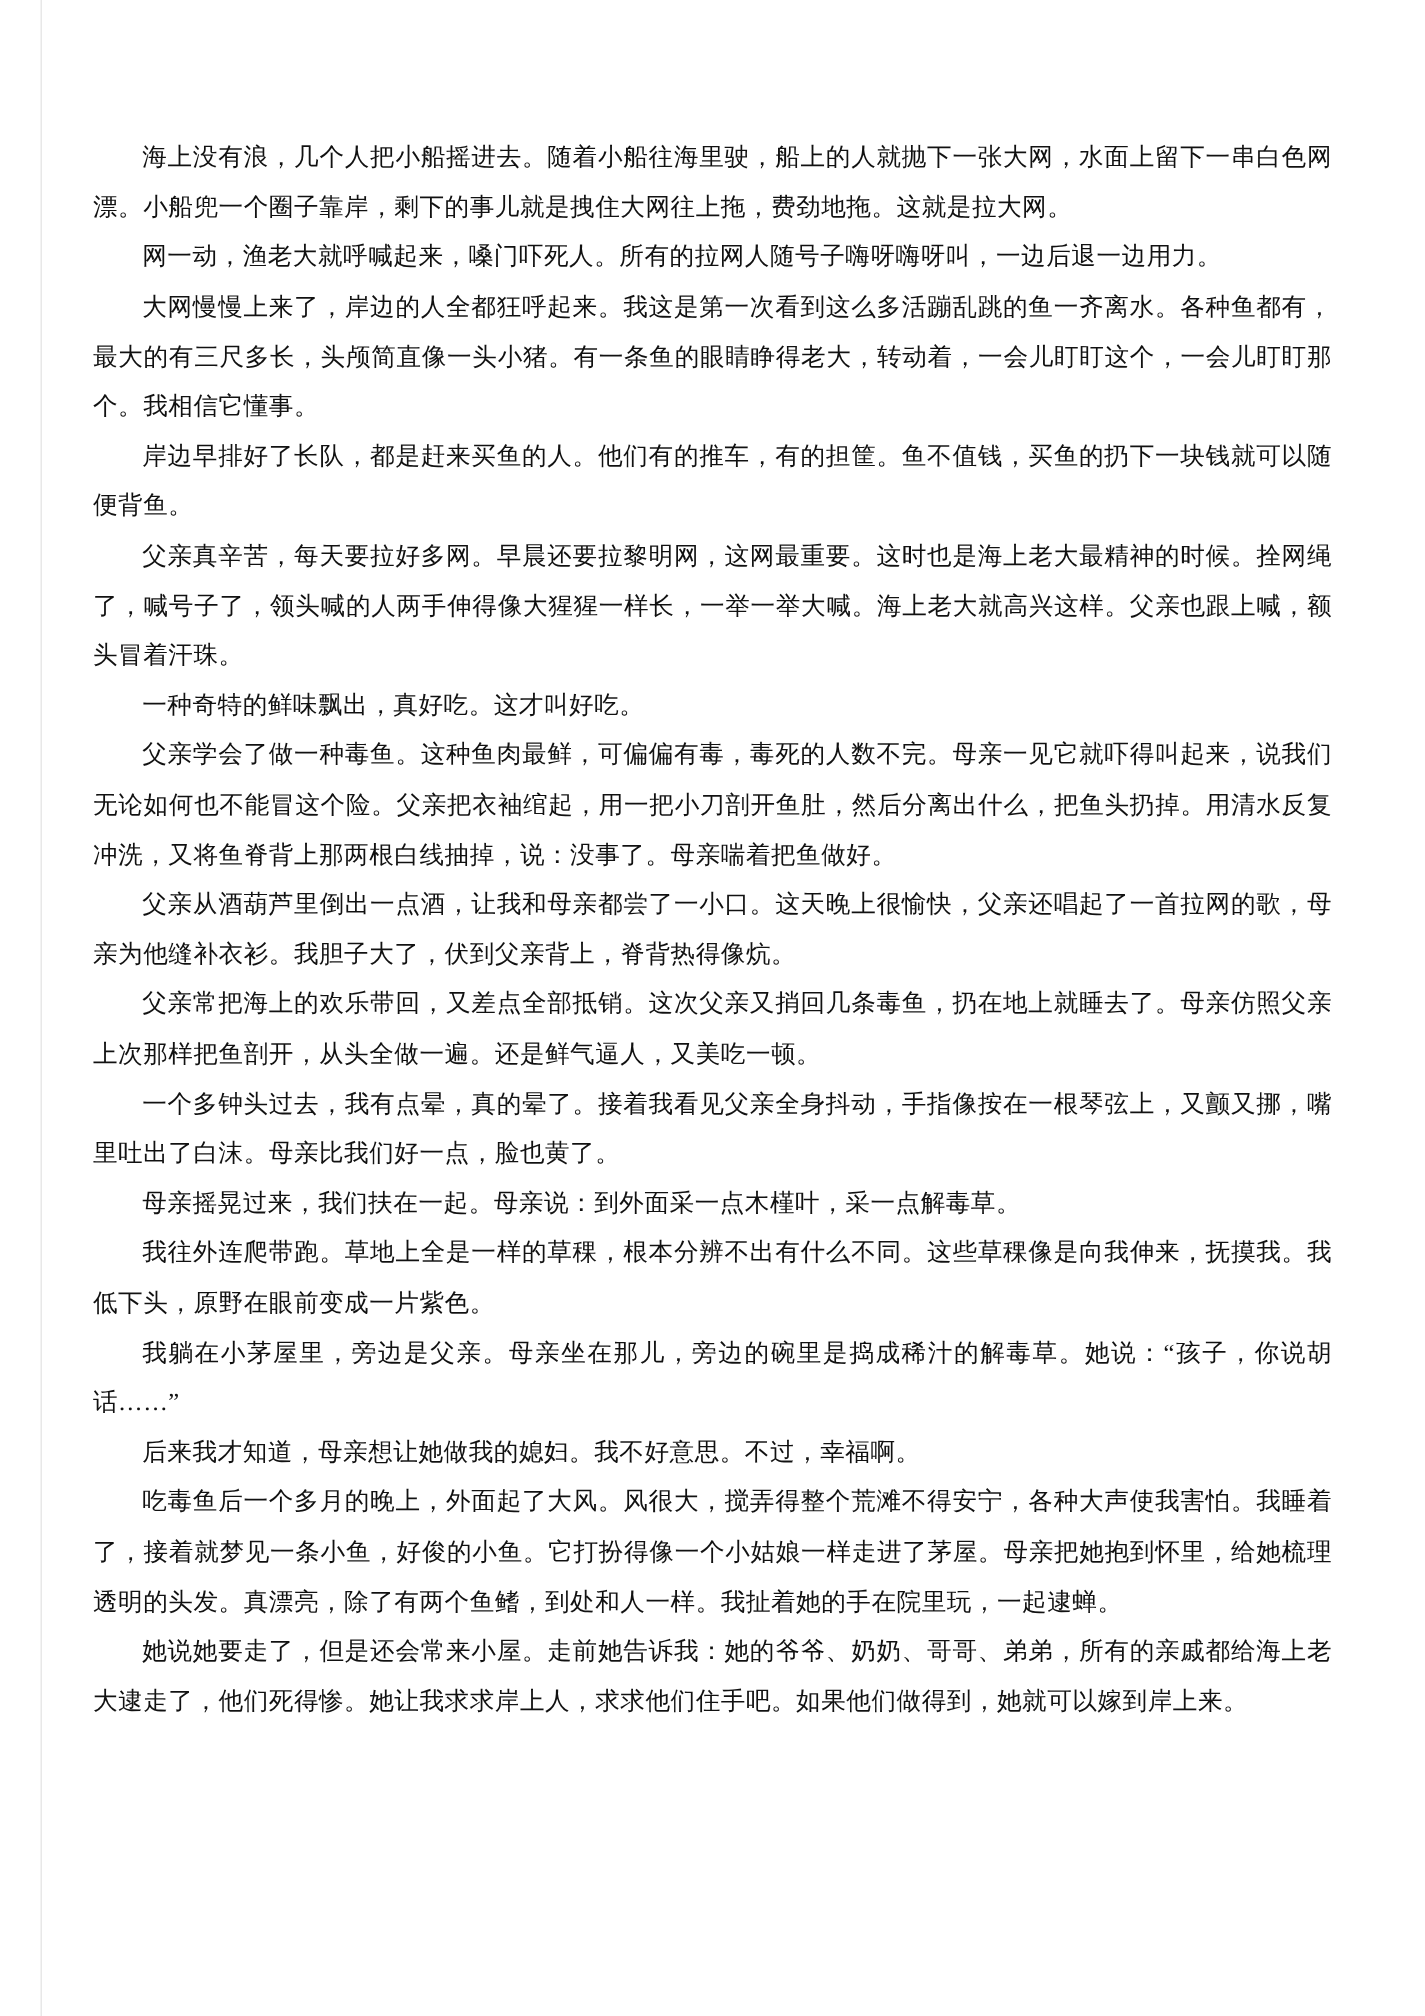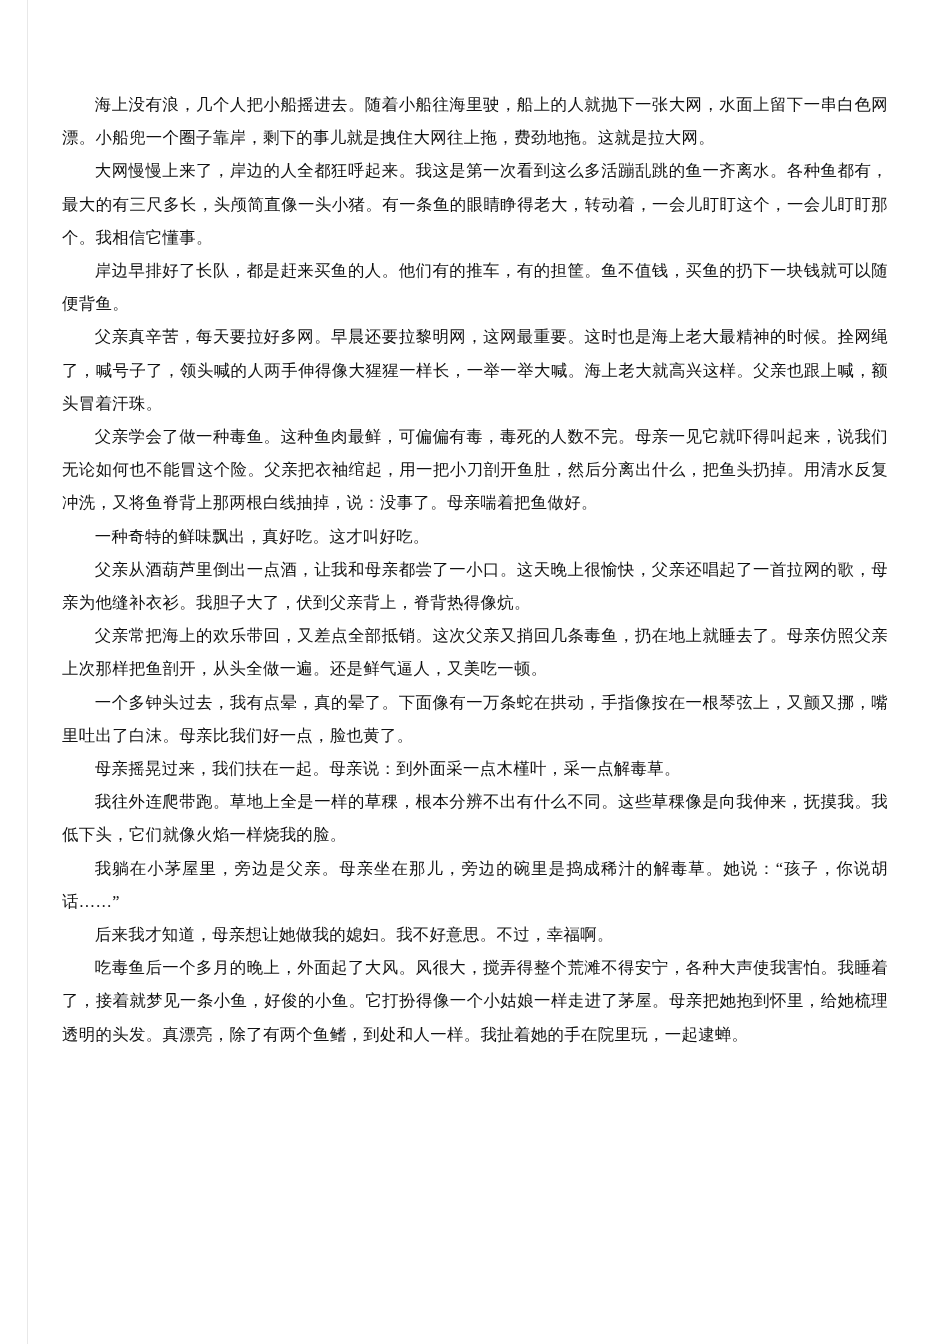--- a/index.html
+++ b/index.html
@@ -61,6 +61,7 @@
 
   <div class="content">
     <p class="para">海上没有浪，几个人把小船摇进去。随着小船往海里驶，船上的人就抛下一张大网，水面上留下一串白色网漂。小船兜一个圈子靠岸，剩下的事儿就是拽住大网往上拖，费劲地拖。这就是拉大网。</p>
+    <p class="para">网一动，渔老大就呼喊起来，嗓门吓死人。所有的拉网人随号子嗨呀嗨呀叫，一边后退一边用力。</p>
     <p class="para">大网慢慢上来了，岸边的人全都狂呼起来。我这是第一次看到这么多活蹦乱跳的鱼一齐离水。各种鱼都有，最大的有三尺多长，头颅简直像一头小猪。有一条鱼的眼睛睁得老大，转动着，一会儿盯盯这个，一会儿盯盯那个。我相信它懂事。</p>
     <p class="para">岸边早排好了长队，都是赶来买鱼的人。他们有的推车，有的担筐。鱼不值钱，买鱼的扔下一块钱就可以随便背鱼。</p>
     <p class="para">父亲真辛苦，每天要拉好多网。早晨还要拉黎明网，这网最重要。这时也是海上老大最精神的时候。拴网绳了，喊号子了，领头喊的人两手伸得像大猩猩一样长，一举一举大喊。海上老大就高兴这样。父亲也跟上喊，额头冒着汗珠。</p>

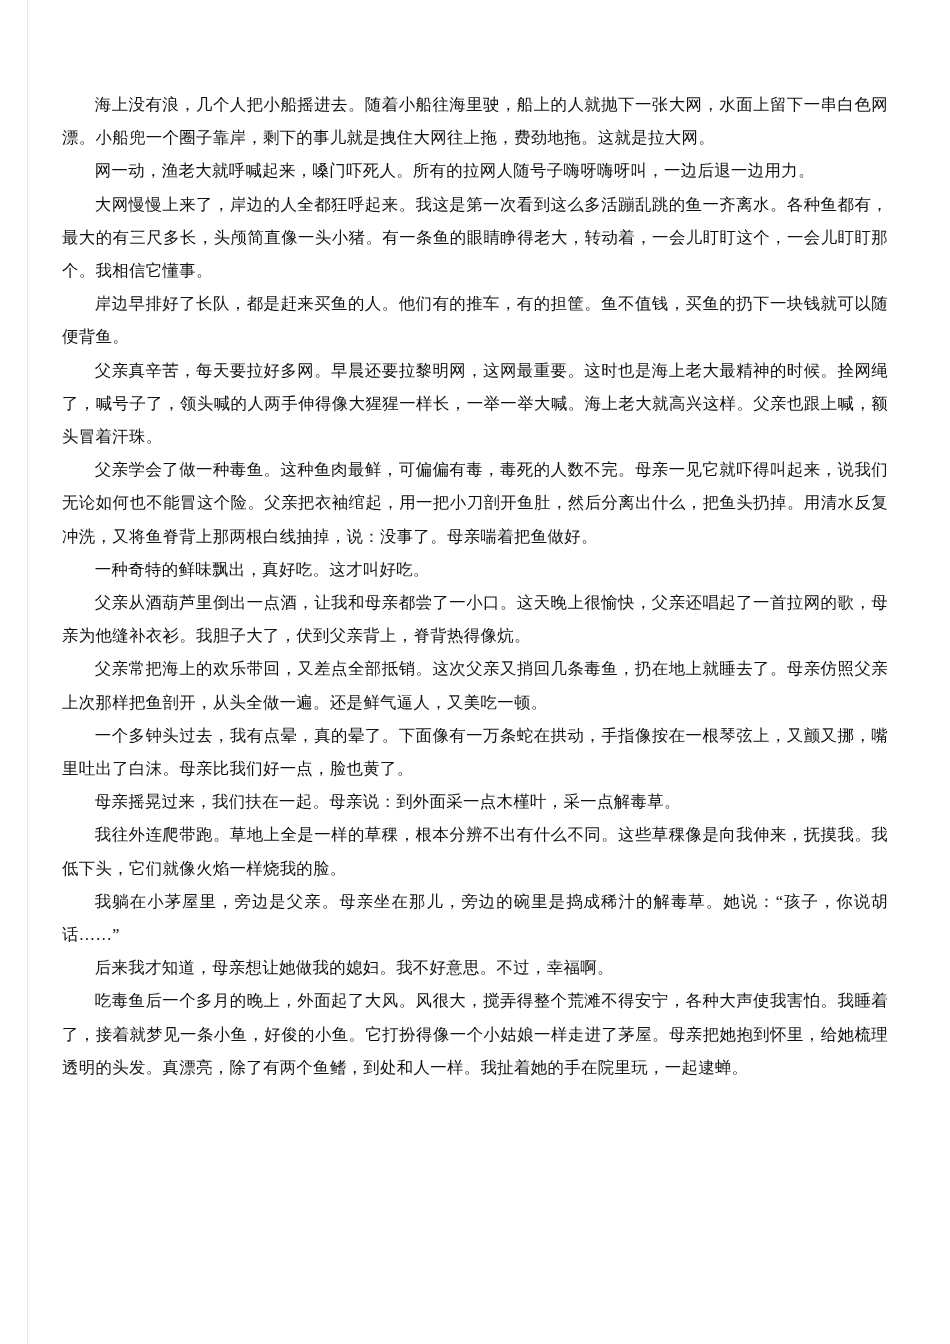--- a/index.html
+++ b/index.html
@@ -65,8 +65,8 @@
     <p class="para">大网慢慢上来了，岸边的人全都狂呼起来。我这是第一次看到这么多活蹦乱跳的鱼一齐离水。各种鱼都有，最大的有三尺多长，头颅简直像一头小猪。有一条鱼的眼睛睁得老大，转动着，一会儿盯盯这个，一会儿盯盯那个。我相信它懂事。</p>
     <p class="para">岸边早排好了长队，都是赶来买鱼的人。他们有的推车，有的担筐。鱼不值钱，买鱼的扔下一块钱就可以随便背鱼。</p>
     <p class="para">父亲真辛苦，每天要拉好多网。早晨还要拉黎明网，这网最重要。这时也是海上老大最精神的时候。拴网绳了，喊号子了，领头喊的人两手伸得像大猩猩一样长，一举一举大喊。海上老大就高兴这样。父亲也跟上喊，额头冒着汗珠。</p>
+    <p class="para">一种奇特的鲜味飘出，真好吃。这才叫好吃。</p>
     <p class="para">父亲学会了做一种毒鱼。这种鱼肉最鲜，可偏偏有毒，毒死的人数不完。母亲一见它就吓得叫起来，说我们无论如何也不能冒这个险。父亲把衣袖绾起，用一把小刀剖开鱼肚，然后分离出什么，把鱼头扔掉。用清水反复冲洗，又将鱼脊背上那两根白线抽掉，说：没事了。母亲喘着把鱼做好。</p>
-    <p class="para">一种奇特的鲜味飘出，真好吃。这才叫好吃。</p>
     <p class="para">父亲从酒葫芦里倒出一点酒，让我和母亲都尝了一小口。这天晚上很愉快，父亲还唱起了一首拉网的歌，母亲为他缝补衣衫。我胆子大了，伏到父亲背上，脊背热得像炕。</p>
     <p class="para">父亲常把海上的欢乐带回，又差点全部抵销。这次父亲又捎回几条毒鱼，扔在地上就睡去了。母亲仿照父亲上次那样把鱼剖开，从头全做一遍。还是鲜气逼人，又美吃一顿。</p>
     <p class="para">一个多钟头过去，我有点晕，真的晕了。下面像有一万条蛇在拱动，手指像按在一根琴弦上，又颤又挪，嘴里吐出了白沫。母亲比我们好一点，脸也黄了。</p>

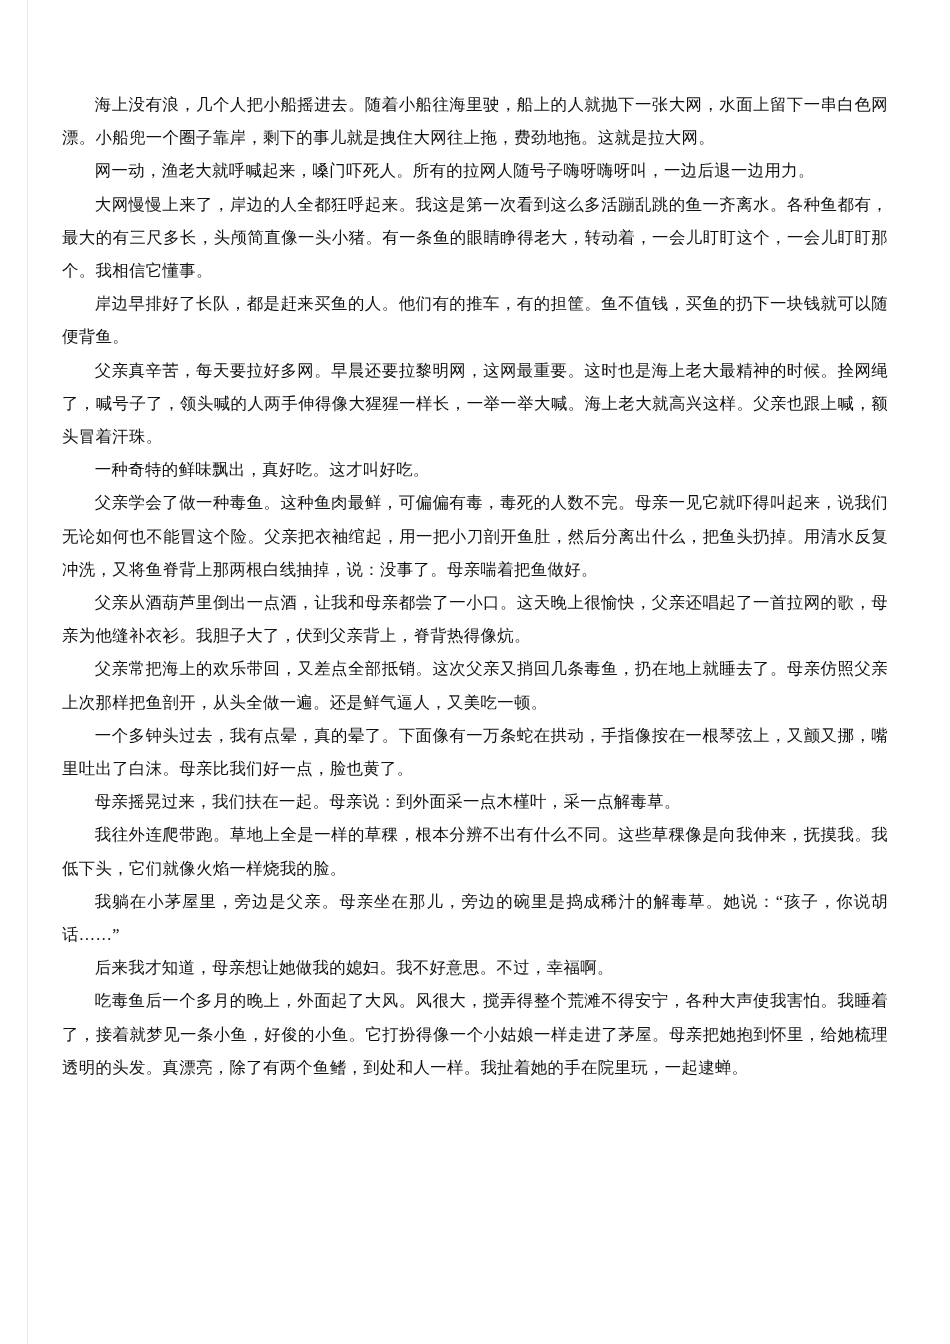--- a/index.html
+++ b/index.html
@@ -69,7 +69,7 @@
     <p class="para">父亲学会了做一种毒鱼。这种鱼肉最鲜，可偏偏有毒，毒死的人数不完。母亲一见它就吓得叫起来，说我们无论如何也不能冒这个险。父亲把衣袖绾起，用一把小刀剖开鱼肚，然后分离出什么，把鱼头扔掉。用清水反复冲洗，又将鱼脊背上那两根白线抽掉，说：没事了。母亲喘着把鱼做好。</p>
     <p class="para">父亲从酒葫芦里倒出一点酒，让我和母亲都尝了一小口。这天晚上很愉快，父亲还唱起了一首拉网的歌，母亲为他缝补衣衫。我胆子大了，伏到父亲背上，脊背热得像炕。</p>
     <p class="para">父亲常把海上的欢乐带回，又差点全部抵销。这次父亲又捎回几条毒鱼，扔在地上就睡去了。母亲仿照父亲上次那样把鱼剖开，从头全做一遍。还是鲜气逼人，又美吃一顿。</p>
-    <p class="para">一个多钟头过去，我有点晕，真的晕了。下面像有一万条蛇在拱动，手指像按在一根琴弦上，又颤又挪，嘴里吐出了白沫。母亲比我们好一点，脸也黄了。</p>
+    <p class="para">一个多钟头过去，我有点晕，真的晕了。接着我看见父亲全身抖动，手指像按在一根琴弦上，又颤又挪，嘴里吐出了白沫。母亲比我们好一点，脸也黄了。</p>
     <p class="para">母亲摇晃过来，我们扶在一起。母亲说：到外面采一点木槿叶，采一点解毒草。</p>
     <p class="para">我往外连爬带跑。草地上全是一样的草稞，根本分辨不出有什么不同。这些草稞像是向我伸来，抚摸我。我低下头，它们就像火焰一样烧我的脸。</p>
     <p class="para">我躺在小茅屋里，旁边是父亲。母亲坐在那儿，旁边的碗里是捣成稀汁的解毒草。她说：“孩子，你说胡话……”</p>

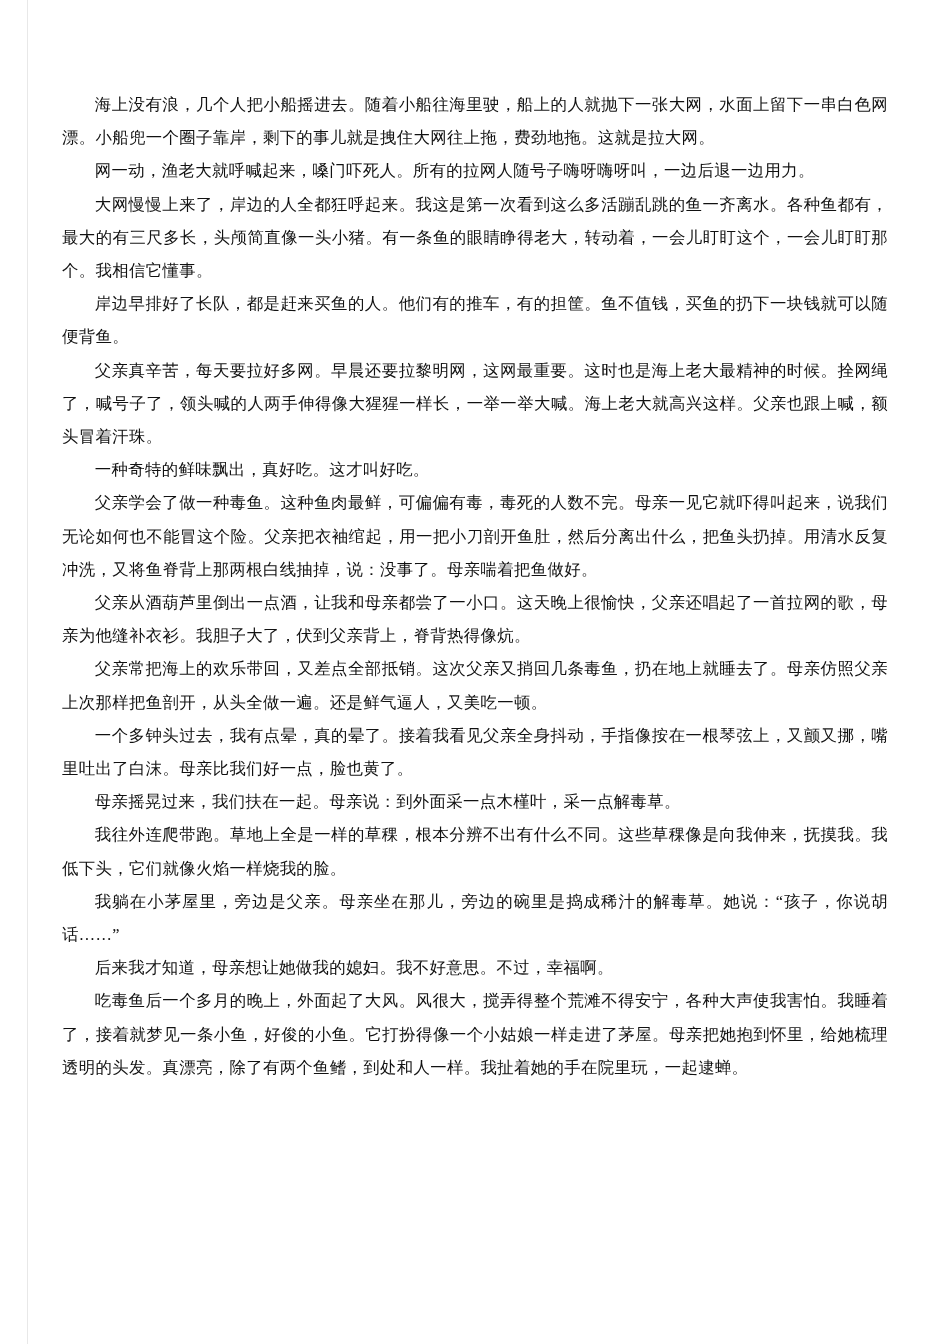--- a/index.html
+++ b/index.html
@@ -71,7 +71,7 @@
     <p class="para">父亲常把海上的欢乐带回，又差点全部抵销。这次父亲又捎回几条毒鱼，扔在地上就睡去了。母亲仿照父亲上次那样把鱼剖开，从头全做一遍。还是鲜气逼人，又美吃一顿。</p>
     <p class="para">一个多钟头过去，我有点晕，真的晕了。接着我看见父亲全身抖动，手指像按在一根琴弦上，又颤又挪，嘴里吐出了白沫。母亲比我们好一点，脸也黄了。</p>
     <p class="para">母亲摇晃过来，我们扶在一起。母亲说：到外面采一点木槿叶，采一点解毒草。</p>
-    <p class="para">我往外连爬带跑。草地上全是一样的草稞，根本分辨不出有什么不同。这些草稞像是向我伸来，抚摸我。我低下头，它们就像火焰一样烧我的脸。</p>
+    <p class="para">我往外连爬带跑。草地上全是一样的草稞，根本分辨不出有什么不同。这些草稞像是向我伸来，抚摸我。我低下头，原野在眼前变成一片紫色。</p>
     <p class="para">我躺在小茅屋里，旁边是父亲。母亲坐在那儿，旁边的碗里是捣成稀汁的解毒草。她说：“孩子，你说胡话……”</p>
     <p class="para">后来我才知道，母亲想让她做我的媳妇。我不好意思。不过，幸福啊。</p>
     <p class="para">吃毒鱼后一个多月的晚上，外面起了大风。风很大，搅弄得整个荒滩不得安宁，各种大声使我害怕。我睡着了，接着就梦见一条小鱼，好俊的小鱼。它打扮得像一个小姑娘一样走进了茅屋。母亲把她抱到怀里，给她梳理透明的头发。真漂亮，除了有两个鱼鳍，到处和人一样。我扯着她的手在院里玩，一起逮蝉。</p>

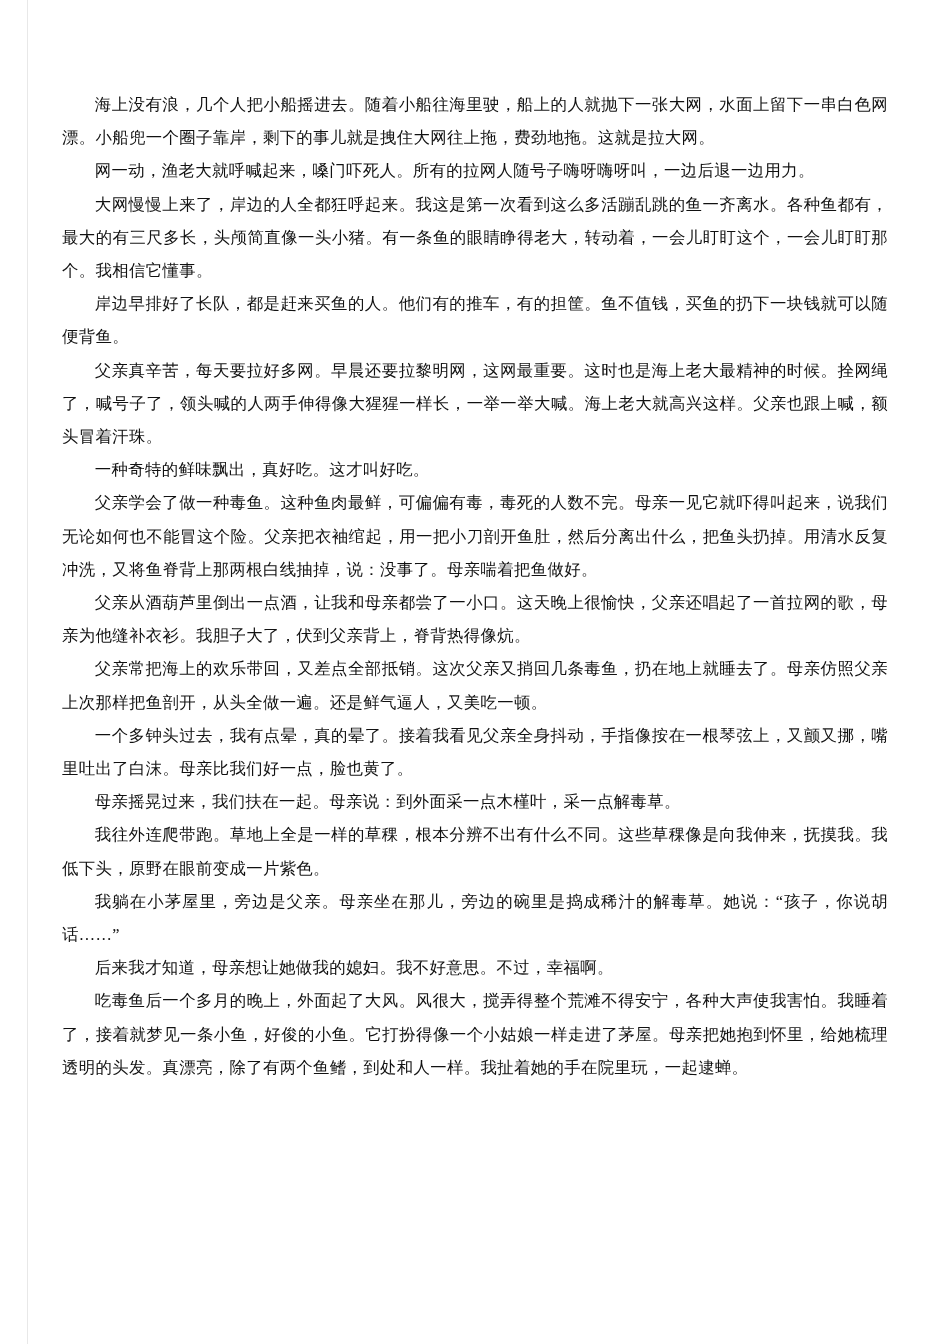--- a/index.html
+++ b/index.html
@@ -75,6 +75,7 @@
     <p class="para">我躺在小茅屋里，旁边是父亲。母亲坐在那儿，旁边的碗里是捣成稀汁的解毒草。她说：“孩子，你说胡话……”</p>
     <p class="para">后来我才知道，母亲想让她做我的媳妇。我不好意思。不过，幸福啊。</p>
     <p class="para">吃毒鱼后一个多月的晚上，外面起了大风。风很大，搅弄得整个荒滩不得安宁，各种大声使我害怕。我睡着了，接着就梦见一条小鱼，好俊的小鱼。它打扮得像一个小姑娘一样走进了茅屋。母亲把她抱到怀里，给她梳理透明的头发。真漂亮，除了有两个鱼鳍，到处和人一样。我扯着她的手在院里玩，一起逮蝉。</p>
+    <p class="para">她说她要走了，但是还会常来小屋。走前她告诉我：她的爷爷、奶奶、哥哥、弟弟，所有的亲戚都给海上老大逮走了，他们死得惨。她让我求求岸上人，求求他们住手吧。如果他们做得到，她就可以嫁到岸上来。</p>
   </div>
 
 </div>

